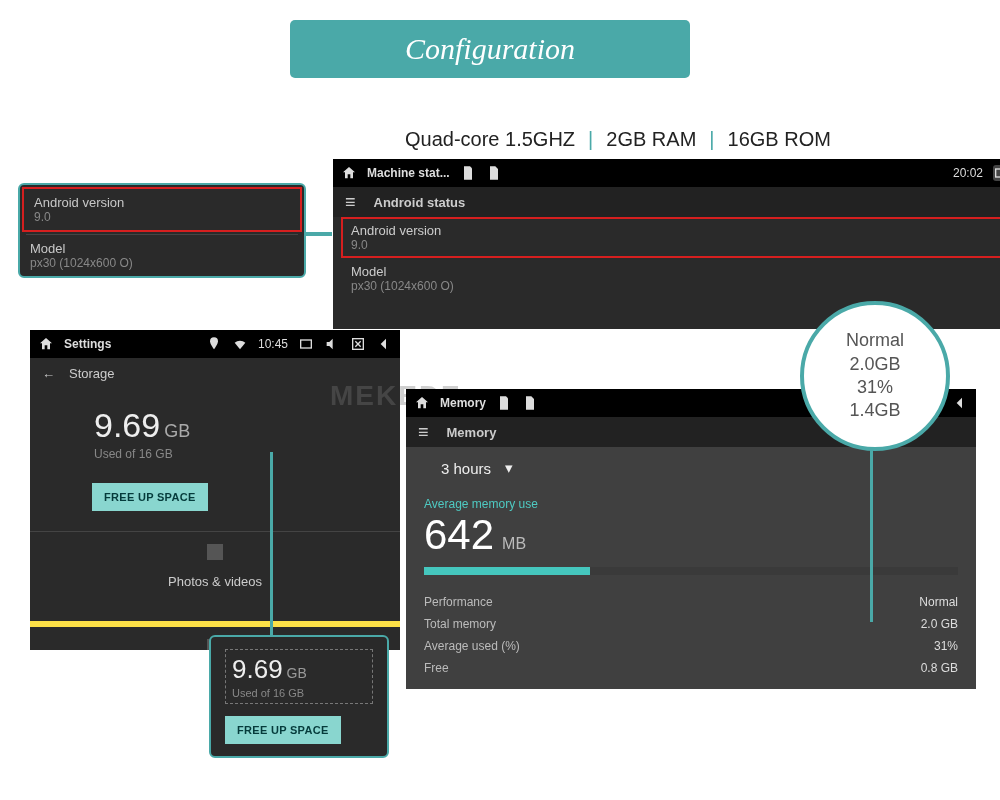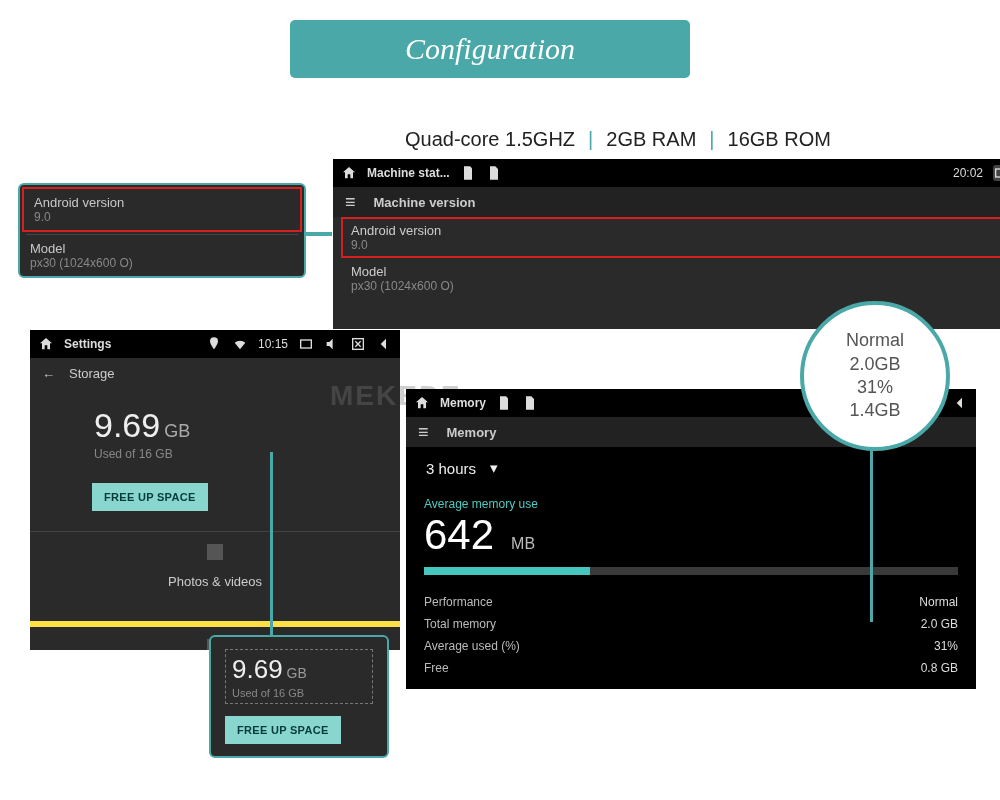--- a/index.html
+++ b/index.html
@@ -148,7 +148,7 @@
   </div>
   <div class="subheader">
     <span class="hambg">≡</span>
-    <span style="font-weight:600">Machine version</span>
+    <span style="font-weight:600">Android status</span>
   </div>
   <div class="panel-content">
     <div class="red-outline">

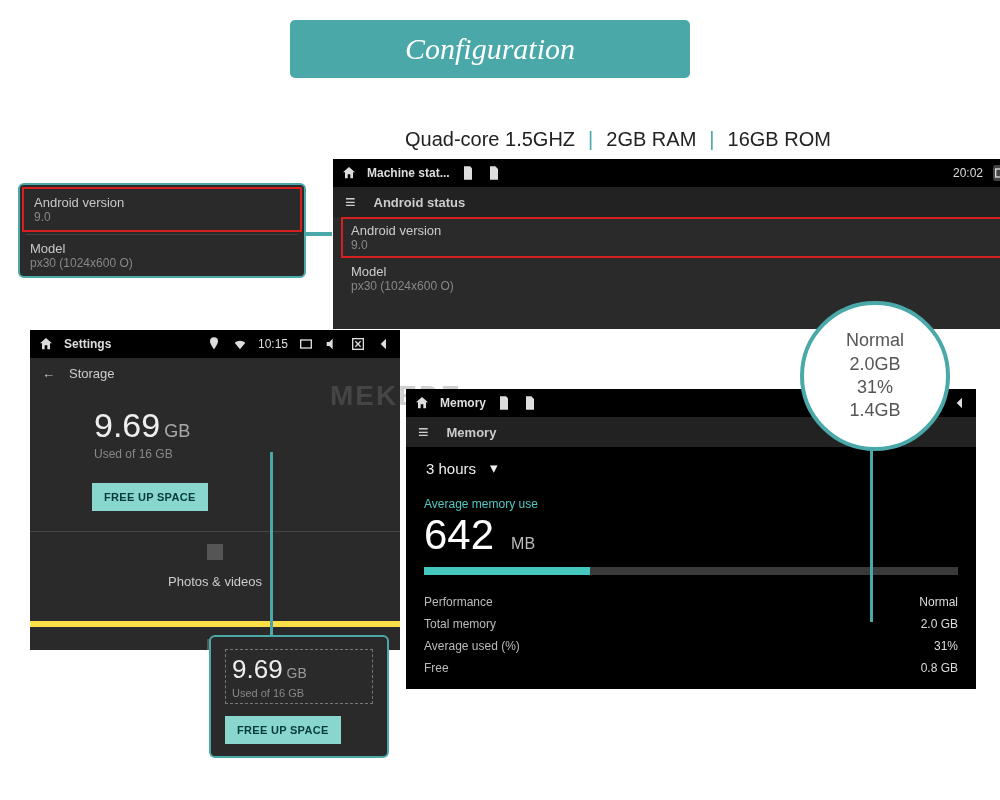--- a/index.html
+++ b/index.html
@@ -181,7 +181,7 @@
           <path d="M12 20l8-10a12 12 0 00-16 0z"></path>
         </svg>
       </span>
-    <span>10:15</span>
+    <span>10:45</span>
     <span class="icon">
         <svg viewBox="0 0 24 24">
           <rect x="4" y="6" width="16" height="12" fill="none" stroke="#ddd" stroke-width="2"></rect>

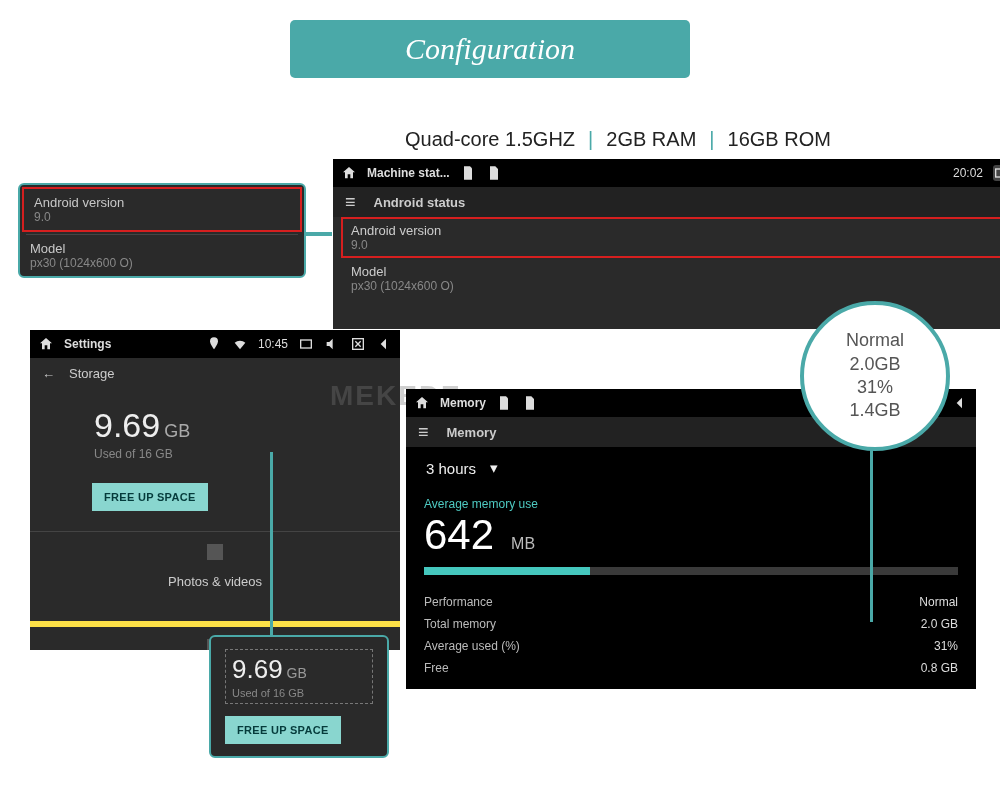--- a/index.html
+++ b/index.html
@@ -49,7 +49,7 @@
 .watermark { position:absolute; top:380px; left:330px; font-size:28px; color:#777; opacity:.35; font-weight:700; letter-spacing:2px; transform:rotate(0deg); pointer-events:none;}
 
 
-.panel-memory { position: absolute; top: 389px; left: 406px; width: 570px; height: 300px; background: #000000; overflow:hidden;}
+.panel-memory { position: absolute; top: 389px; left: 406px; width: 570px; height: 300px; background: #404040; overflow:hidden;}
 .panel-memory .dropdown-row { padding:12px 20px; color:#eee; font-size:15px; display:flex; align-items:center; gap:14px;}
 .panel-memory .avg-label { color:#4ecac2; font-size:12px; padding:8px 18px 0;}
 .panel-memory .big { padding:0 18px; color:#fff;}

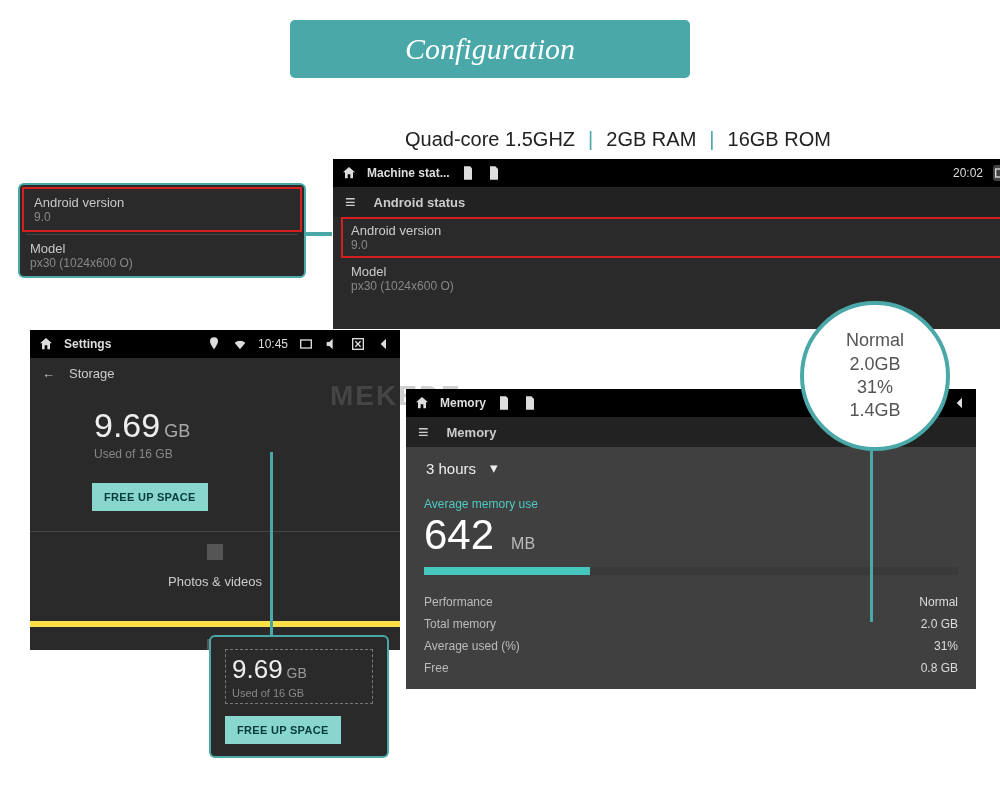--- a/index.html
+++ b/index.html
@@ -50,7 +50,7 @@
 
 
 .panel-memory { position: absolute; top: 389px; left: 406px; width: 570px; height: 300px; background: #404040; overflow:hidden;}
-.panel-memory .dropdown-row { padding:12px 20px; color:#eee; font-size:15px; display:flex; align-items:center; gap:14px;}
+.panel-memory .dropdown-row { padding:12px 35px; color:#eee; font-size:15px; display:flex; align-items:center; gap:14px;}
 .panel-memory .avg-label { color:#4ecac2; font-size:12px; padding:8px 18px 0;}
 .panel-memory .big { padding:0 18px; color:#fff;}
 .panel-memory .big .num { font-size:42px; font-weight:300;}

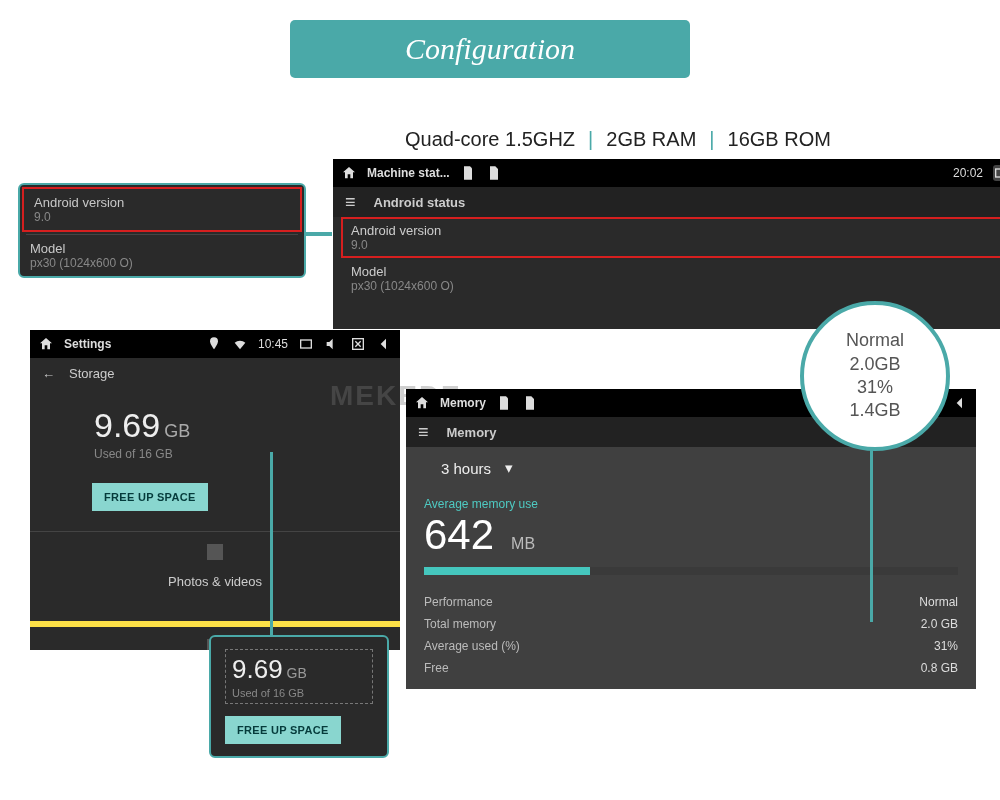--- a/index.html
+++ b/index.html
@@ -54,7 +54,7 @@
 .panel-memory .avg-label { color:#4ecac2; font-size:12px; padding:8px 18px 0;}
 .panel-memory .big { padding:0 18px; color:#fff;}
 .panel-memory .big .num { font-size:42px; font-weight:300;}
-.panel-memory .big .unit { font-size:16px; color:#bbb; margin-left:17px;}
+.panel-memory .big .unit { font-size:16px; color:#bbb; margin-left:8px;}
 .mem-bar { height:8px; margin:8px 18px 16px; background:#3a3a3a; position:relative;}
 .mem-bar .fill { position:absolute; left:0; top:0; bottom:0; width:31%; background:#45c7be;}
 .kv { display:flex; justify-content:space-between; padding:4px 18px; font-size:12px; color:#bbb;}

